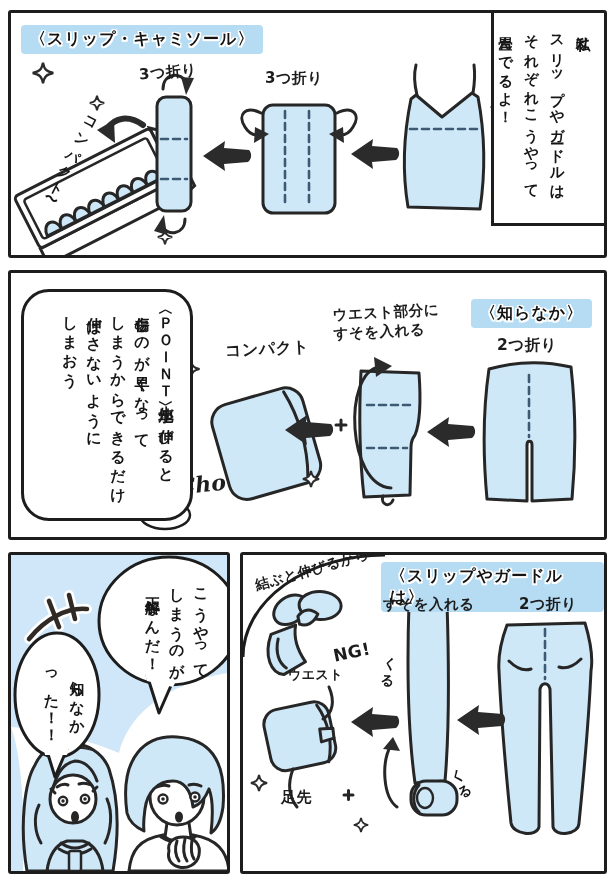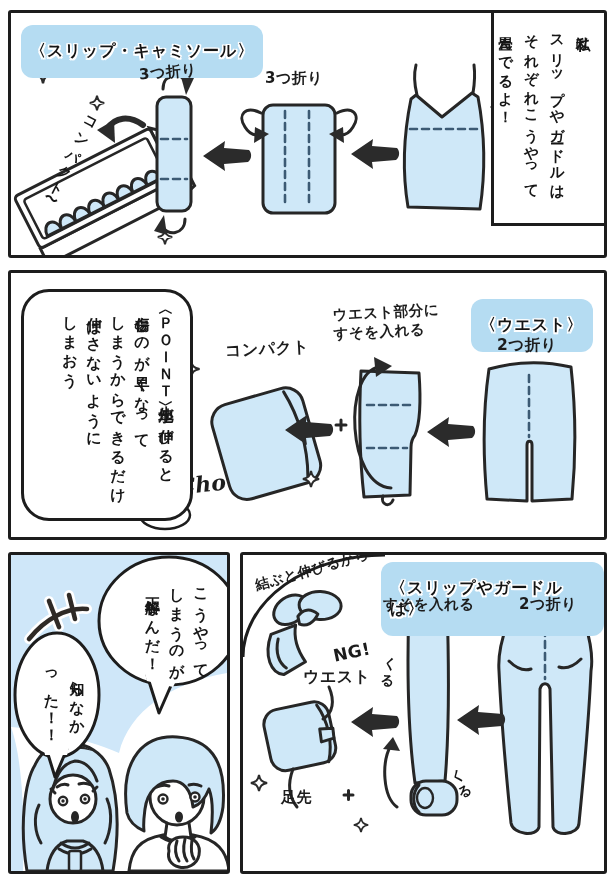--- a/index.html
+++ b/index.html
@@ -12,7 +12,7 @@
   .vtext{writing-mode:vertical-rl;text-orientation:mixed;white-space:pre-line;
          font-weight:700;color:#161616;letter-spacing:2px;}
   .banner{position:absolute;background:#b5dcf2;color:#141414;font-weight:700;
-          padding:16px 9px;border-radius:12px;letter-spacing:1px;
+          padding:4px 9px;border-radius:4px;letter-spacing:1px;
           text-shadow:-1.5px -1.5px 0 #fff,1.5px -1.5px 0 #fff,-1.5px 1.5px 0 #fff,
                       1.5px 1.5px 0 #fff,-1.5px 0 0 #fff,1.5px 0 0 #fff,0 -1.5px 0 #fff,0 1.5px 0 #fff;}
   .note-box{position:absolute;right:-1px;top:-1px;width:114px;height:214px;background:#fff;

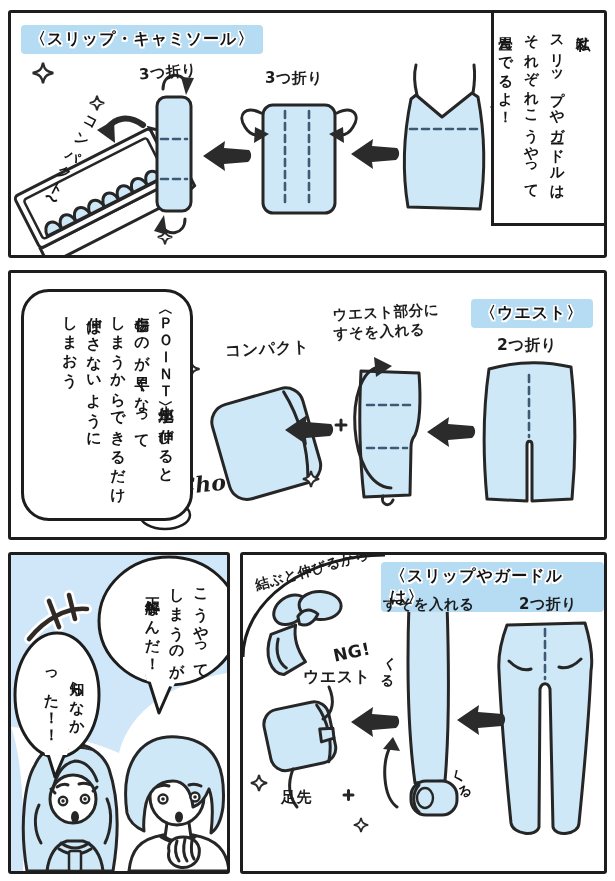--- a/index.html
+++ b/index.html
@@ -150,7 +150,7 @@
 伸ばさないように
 しまおう</div>
     </div>
-    <div class="banner" style="left:460px;top:26px;font-size:16px">〈ウエスト〉</div>
+    <div class="banner" style="left:460px;top:26px;font-size:16px">〈知らなか〉</div>
     <div class="label" style="left:214px;top:66px;font-size:16px;transform:rotate(-3deg)">コンパクト</div>
     <div class="label" style="left:322px;top:30px;font-size:14.5px;transform:rotate(-3deg)">ウエスト部分に
 すそを入れる</div>

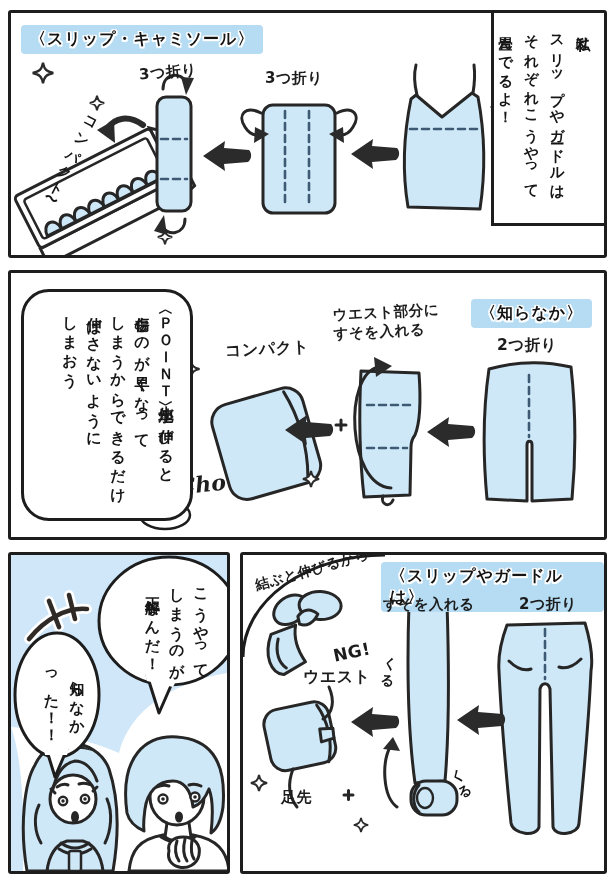--- a/index.html
+++ b/index.html
@@ -277,7 +277,7 @@
     <div class="label" style="left:90px;top:86px;font-size:17px;transform:rotate(-12deg)">NG!</div>
     <div class="label" style="left:140px;top:40px;font-size:14.5px">すそを入れる</div>
     <div class="label" style="left:276px;top:40px;font-size:15px">2つ折り</div>
-    <div class="label" style="left:60px;top:112px;font-size:16px">ウエスト</div>
+    <div class="label" style="left:45px;top:112px;font-size:13px">ウエスト</div>
     <div class="label" style="left:38px;top:233px;font-size:15px">足先</div>
     <div class="label vtext" style="left:138px;top:92px;font-size:13.5px;transform:rotate(9deg)">くる</div>
     <div class="label vtext" style="left:206px;top:204px;font-size:13.5px;transform:rotate(-24deg)">くる</div>

